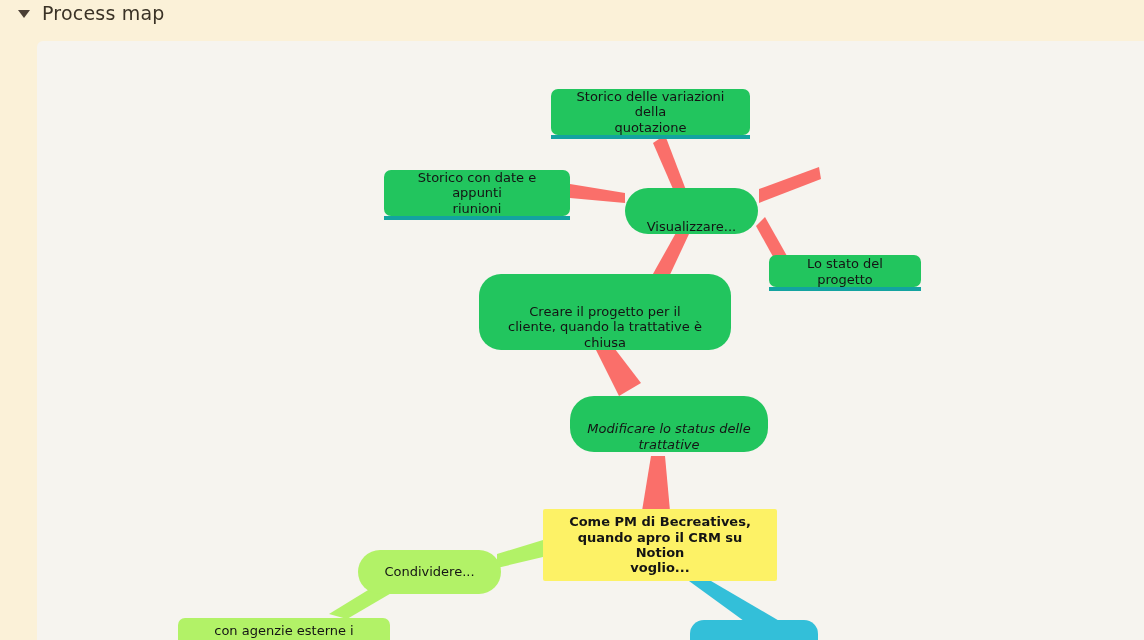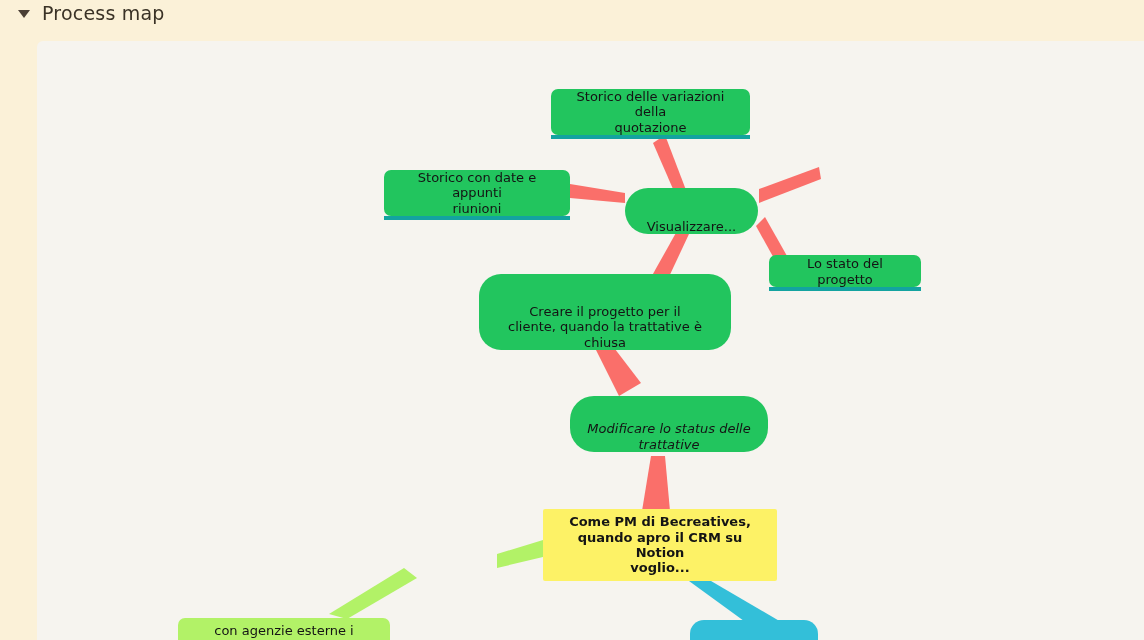--- a/index.html
+++ b/index.html
@@ -213,6 +213,9 @@
 voglio...</span>
     </div>
 
+    <div class="node green" style="left:321px; top:509px; width:143px; min-height:44px;">
+      <span class="node-text">Condividere...</span>
+    </div>
 
     <div class="node green leaf" style="left:141px; top:577px; width:212px; min-height:40px;">
       <span class="node-text">con agenzie esterne i progetti</span>

